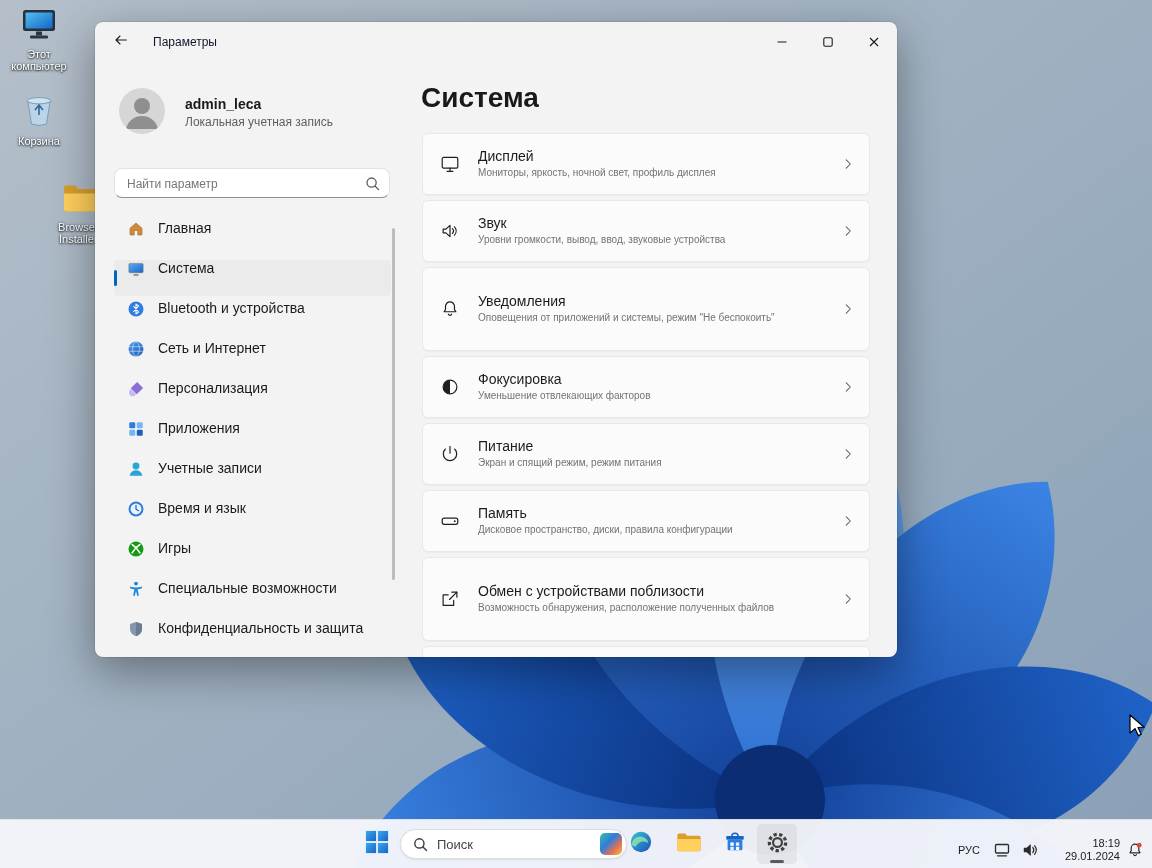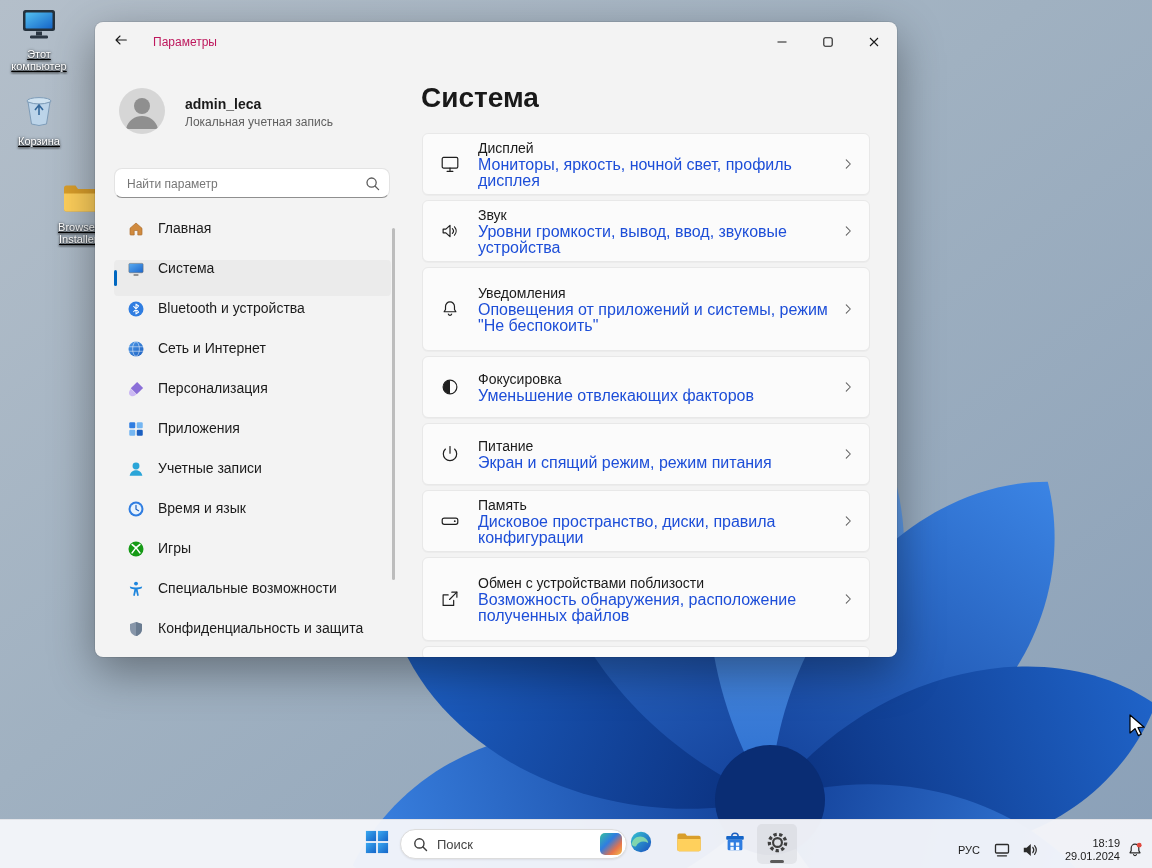--- a/index.html
+++ b/index.html
@@ -26,7 +26,7 @@
   .back-btn{position:absolute;left:10px;top:5px;width:32px;height:30px;border-radius:4px;
     display:flex;align-items:center;justify-content:center;}
   .window-title{position:absolute;left:58px;top:0;height:40px;line-height:40px;
-    font-size:12px;color:#be185d;}
+    font-size:12px;color:#0f172a;}
   .caption-buttons{position:absolute;right:0;top:0;display:flex;}
   .caption-btn{width:46px;height:40px;display:flex;align-items:center;justify-content:center;}
   

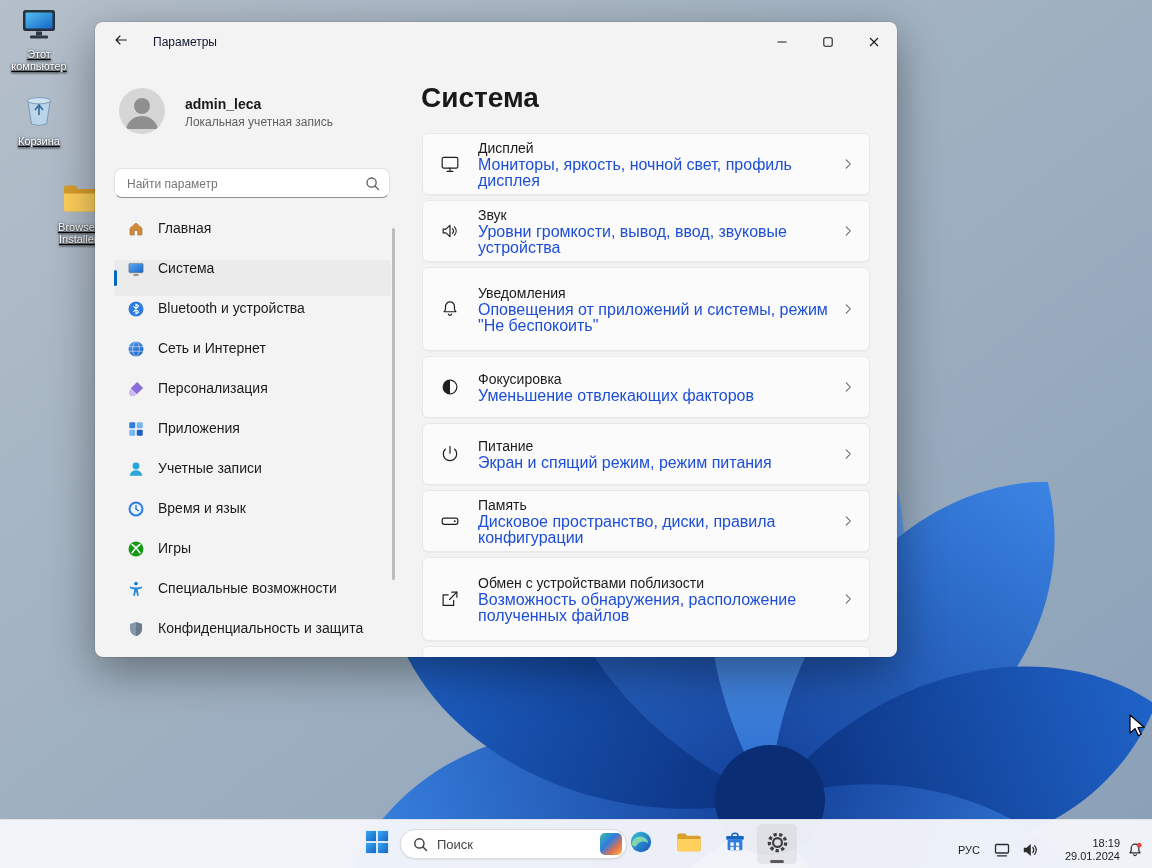--- a/index.html
+++ b/index.html
@@ -10,7 +10,7 @@
   }
   .wallpaper{position:absolute;inset:0;}
   
-  .desktop-icon{position:absolute;width:78px;text-align:center;cursor:default;text-decoration:underline;}
+  .desktop-icon{position:absolute;width:78px;text-align:center;cursor:default;}
   .desktop-icon .dlabel{
     margin-top:3px;font-size:11px;line-height:12px;color:#fff;
     text-shadow:0 1px 2px rgba(0,0,0,.85),0 0 3px rgba(0,0,0,.5);

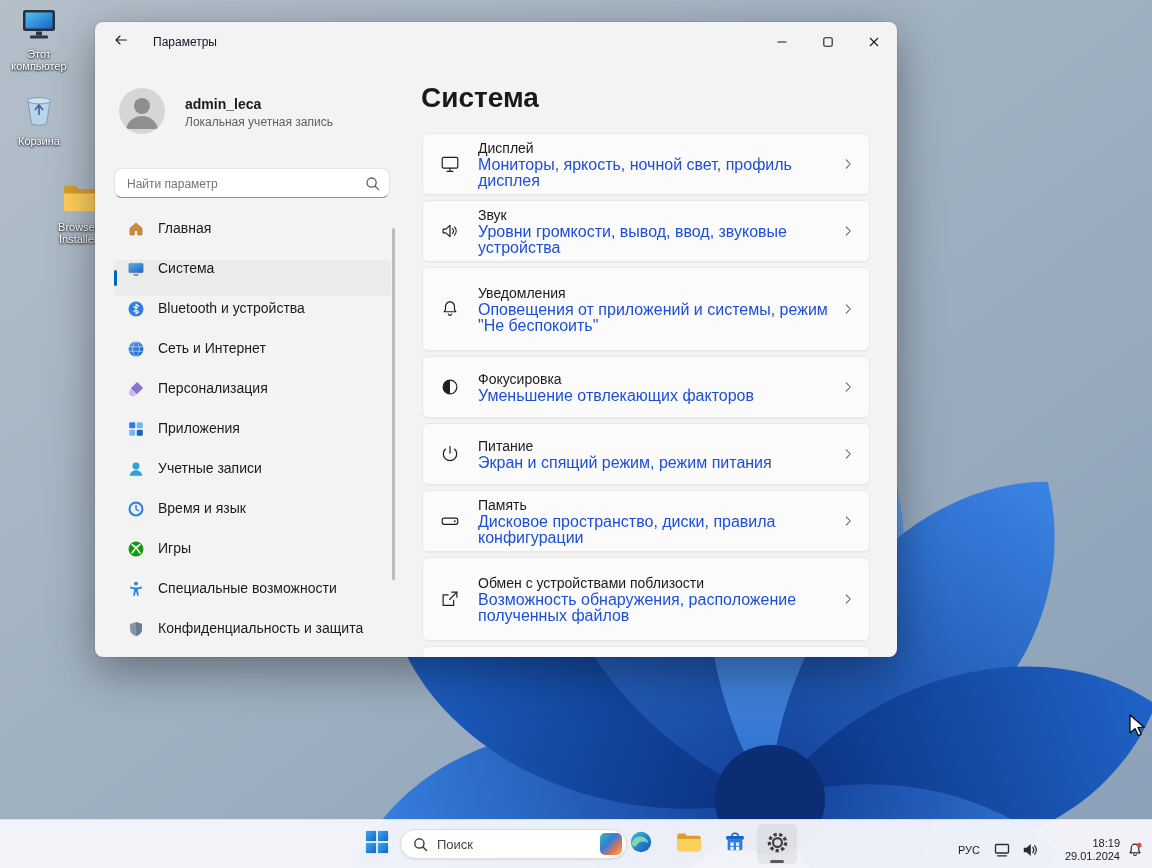--- a/index.html
+++ b/index.html
@@ -60,7 +60,7 @@
   .card-icon{width:22px;height:22px;flex:0 0 22px;display:flex;}
   .card-text{margin-left:17px;flex:1 1 auto;max-width:350px;}
   .card-title{font-size:14px;color:#1b1b1b;line-height:18px;}
-  .card-desc{font-size:16px;color:#1d4ed8;line-height:16px;margin-top:0;}
+  .card-desc{font-size:10px;color:#737373;line-height:16px;margin-top:0;}
   .card-chevron{margin-left:auto;display:flex;}
   
   .taskbar{position:absolute;left:0;bottom:0;width:100%;height:48px;

